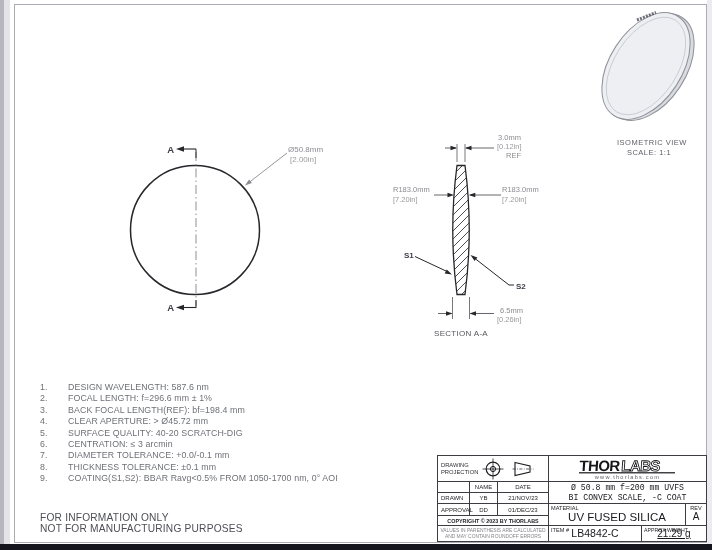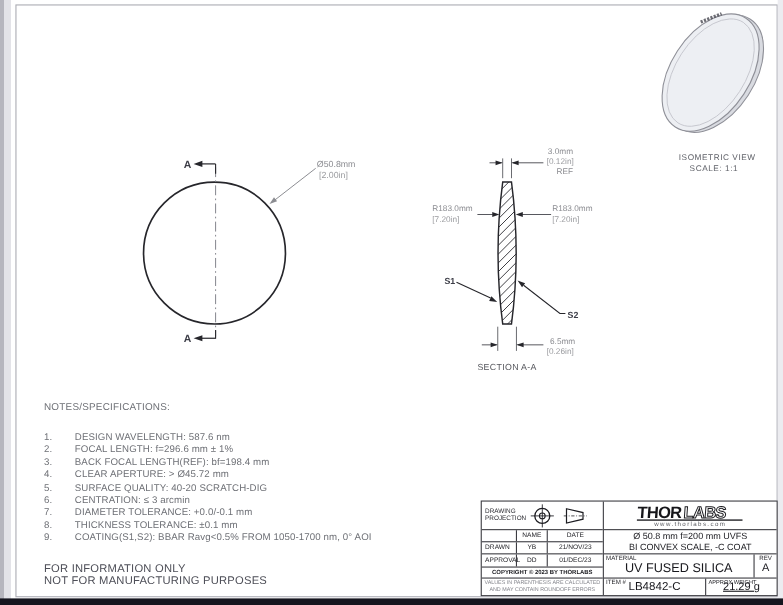--- a/index.html
+++ b/index.html
@@ -176,7 +176,6 @@
   </svg>
 
   <div class="notes">
-    <div class="notes-title">NOTES/SPECIFICATIONS:</div>
     <div class="note-list">
       <div class="note-row">
           <span class="note-num">1.</span>

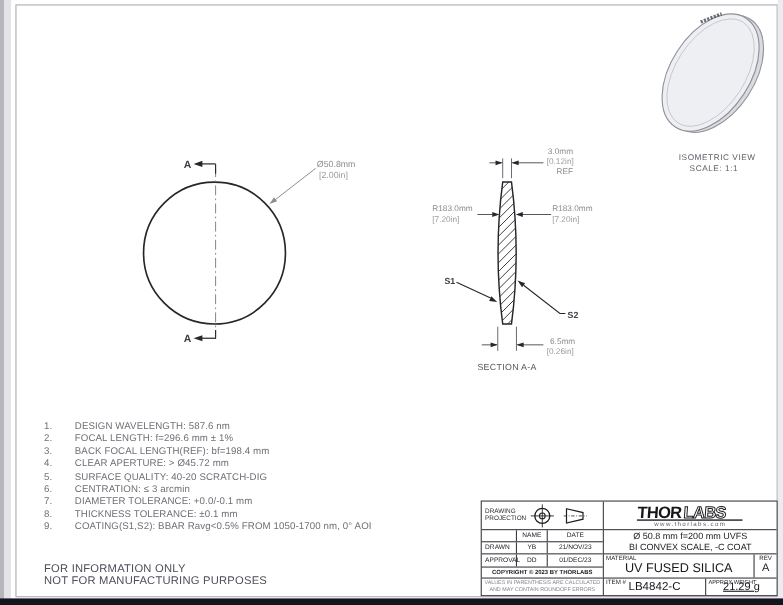--- a/index.html
+++ b/index.html
@@ -45,7 +45,7 @@
   .logo-row{height:26px;flex-direction:column;align-items:center;justify-content:center;}
   .website{font-size:5.6px;letter-spacing:1.25px;color:#5f6066;margin-top:0px;}
   .desc-row{height:22px;flex-direction:column;align-items:center;justify-content:center;
-      font-size:8.2px;line-height:10px;color:#202025;}
+      font-size:8.2px;line-height:10px;color:#202025;font-family:Liberation Mono, monospace;}
   .mat-row{height:22px;}
   .labelled{position:relative;display:flex;align-items:flex-end;justify-content:center;}
   .small-label{position:absolute;top:1px;left:2px;font-size:5.6px;color:#26262b;}

